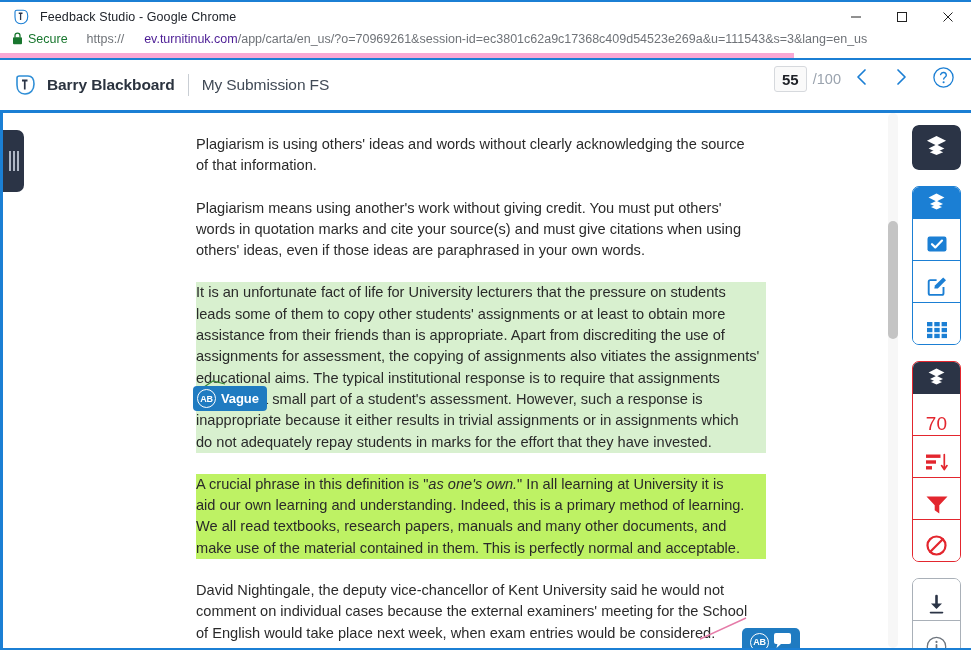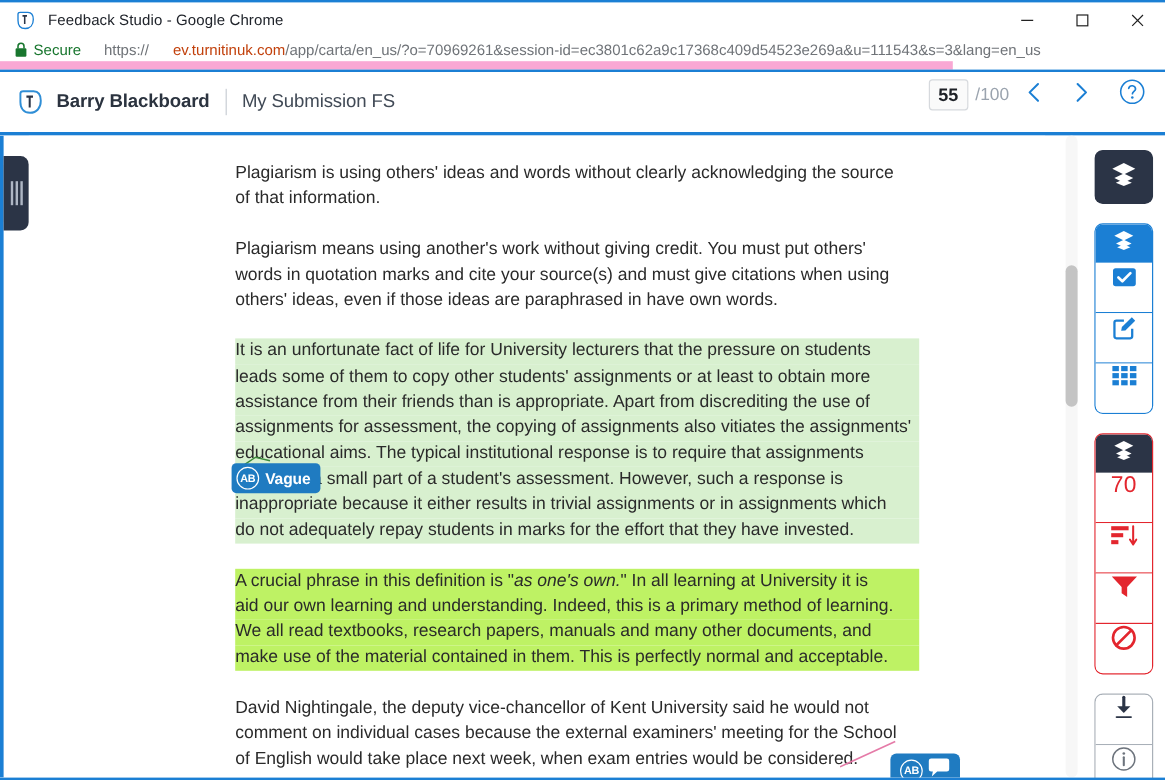--- a/index.html
+++ b/index.html
@@ -26,8 +26,8 @@
   
   .urlbar{
     position:absolute;left:0;top:32px;width:794px;height:26px;
-    background:#fff;display:flex;align-items:center;
-    border-bottom:7px solid #f9a8d4;box-sizing:border-box;
+    background:#fff;display:flex;align-items:flex-start;
+    border-bottom:5px solid #f9a8d4;box-sizing:border-box;
   }
   .lock{margin-left:12px;display:flex;align-items:center;}
   .secure{font-size:12.5px;color:#18762e;margin-left:5px;}

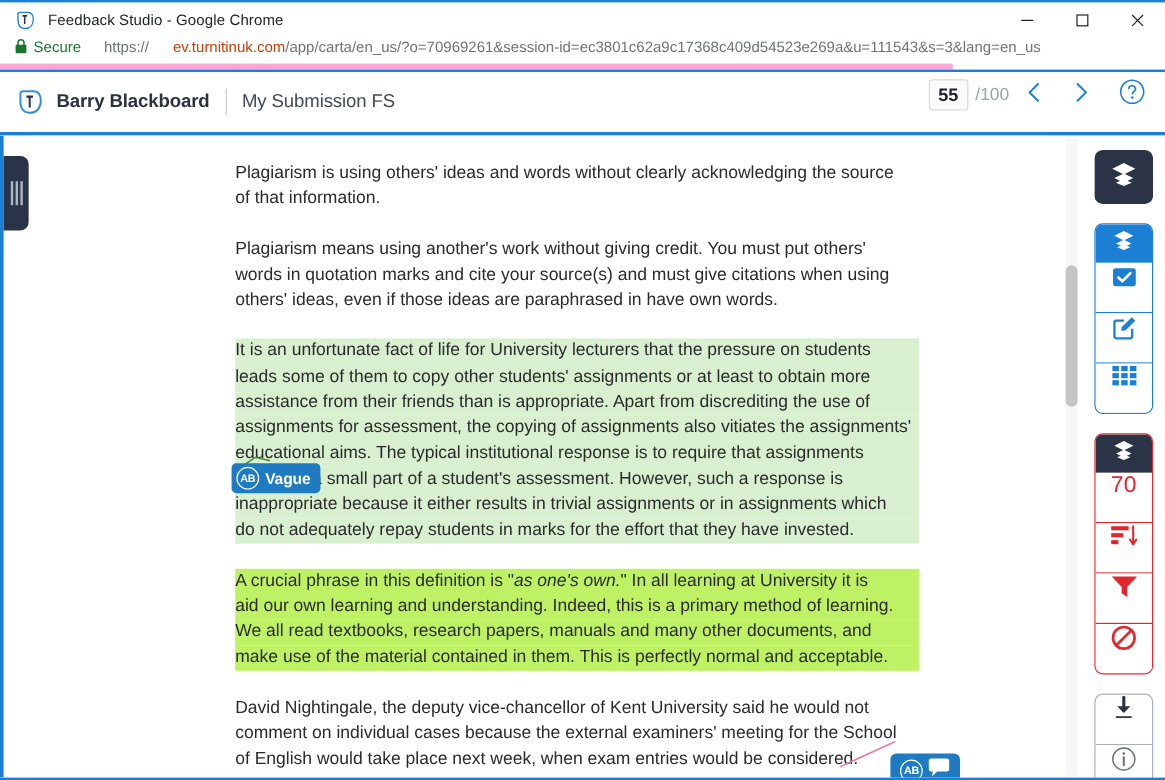--- a/index.html
+++ b/index.html
@@ -33,7 +33,7 @@
   .secure{font-size:12.5px;color:#18762e;margin-left:5px;}
   .urlsep{width:1px;height:16px;background:#d2d5d9;margin:0 9px 0 10px;}
   .url{font-size:12.5px;color:#6f7378;white-space:nowrap;}
-  .url .host{color:#c2410c;padding-left:20px;}
+  .url .host{color:#4c1d95;padding-left:20px;}
   .blueline{position:absolute;left:0;top:58px;width:971px;height:2px;background:#1b7fd4;}
 
   

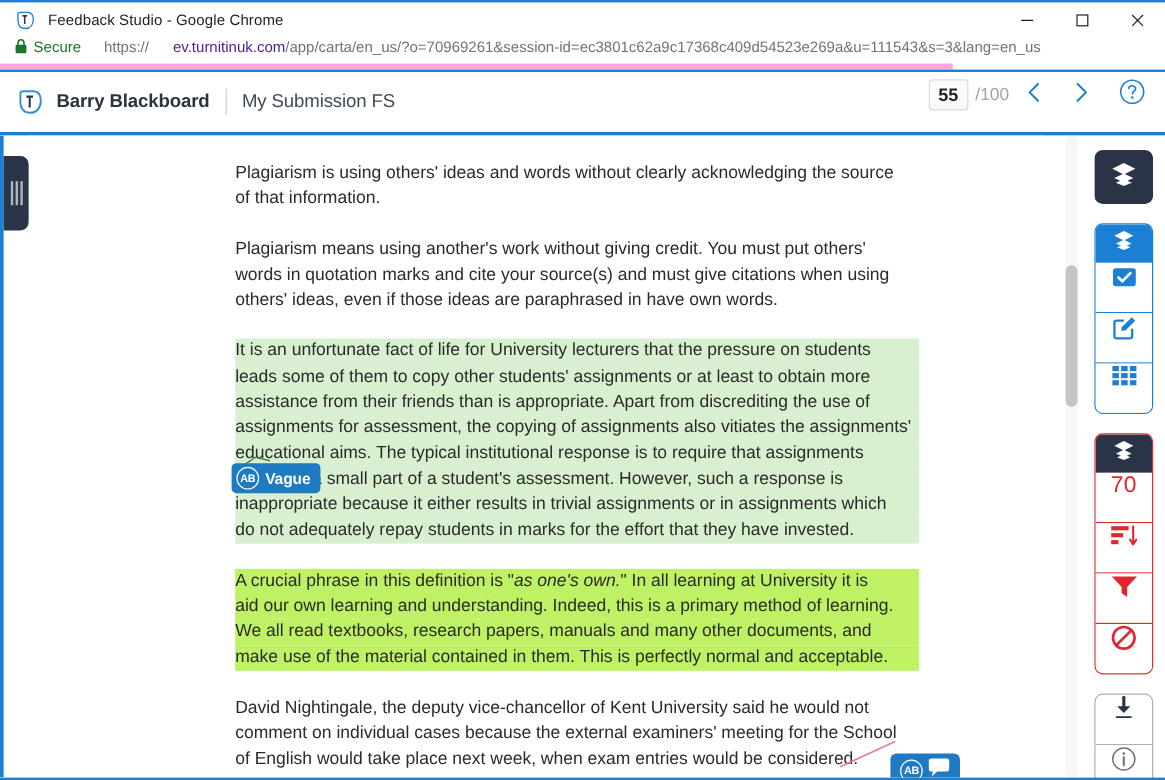--- a/index.html
+++ b/index.html
@@ -240,7 +240,7 @@
         <p>
           <span style="display: block;">Plagiarism means using another's work without giving credit. You must put others'</span>
           <span style="display: block;">words in quotation marks and cite your source(s) and must give citations when using</span>
-          <span style="display: block;">others' ideas, even if those ideas are paraphrased in have own words.</span>
+          <span style="display: block;">others' ideas, even if those ideas are paraphrased in your own words.</span>
         </p>
 
         <p class="p-green">

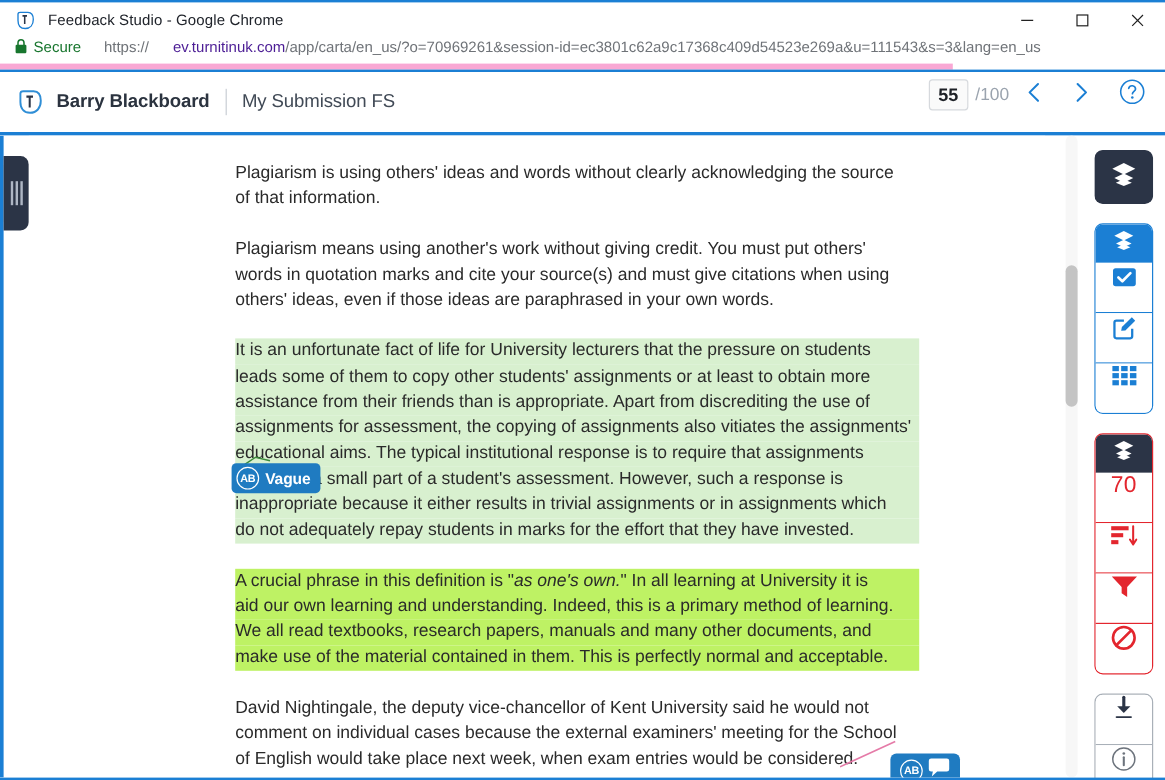--- a/index.html
+++ b/index.html
@@ -119,7 +119,7 @@
   .grp-gray{border:1px solid #a9b0b8;border-radius:7px;background:#fff;}
   .tool-head-blue{height:32px;background:#1b7fd4;display:flex;align-items:center;justify-content:center;}
   .tool-head-dark{height:32px;background:#2b3446;display:flex;align-items:center;justify-content:center;}
-  .tool-btn{height:41px;display:flex;align-items:flex-start;justify-content:center;background:#fff;}
+  .tool-btn{height:41px;display:flex;align-items:flex-end;justify-content:center;background:#fff;}
   .div-blue{height:1px;background:#1b7fd4;}
   .div-red{height:1px;background:#e3262e;}
   .div-gray{height:1px;background:#a9b0b8;}

